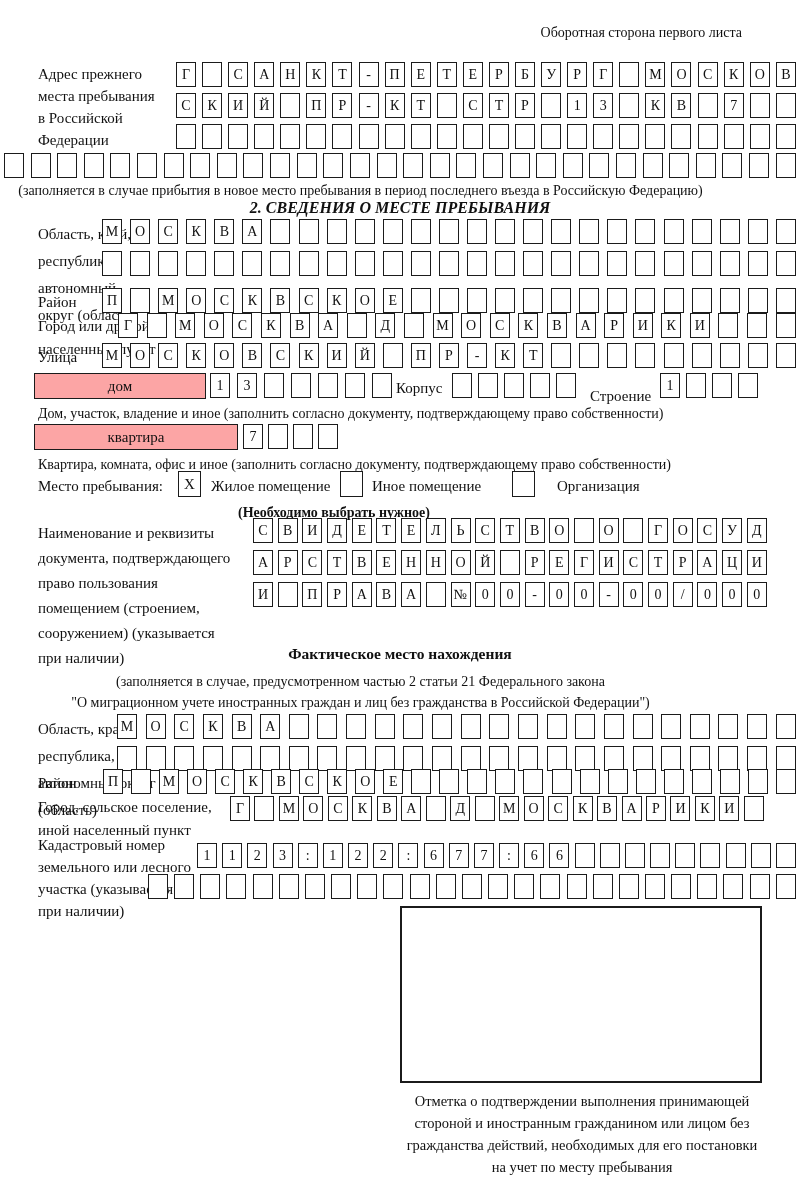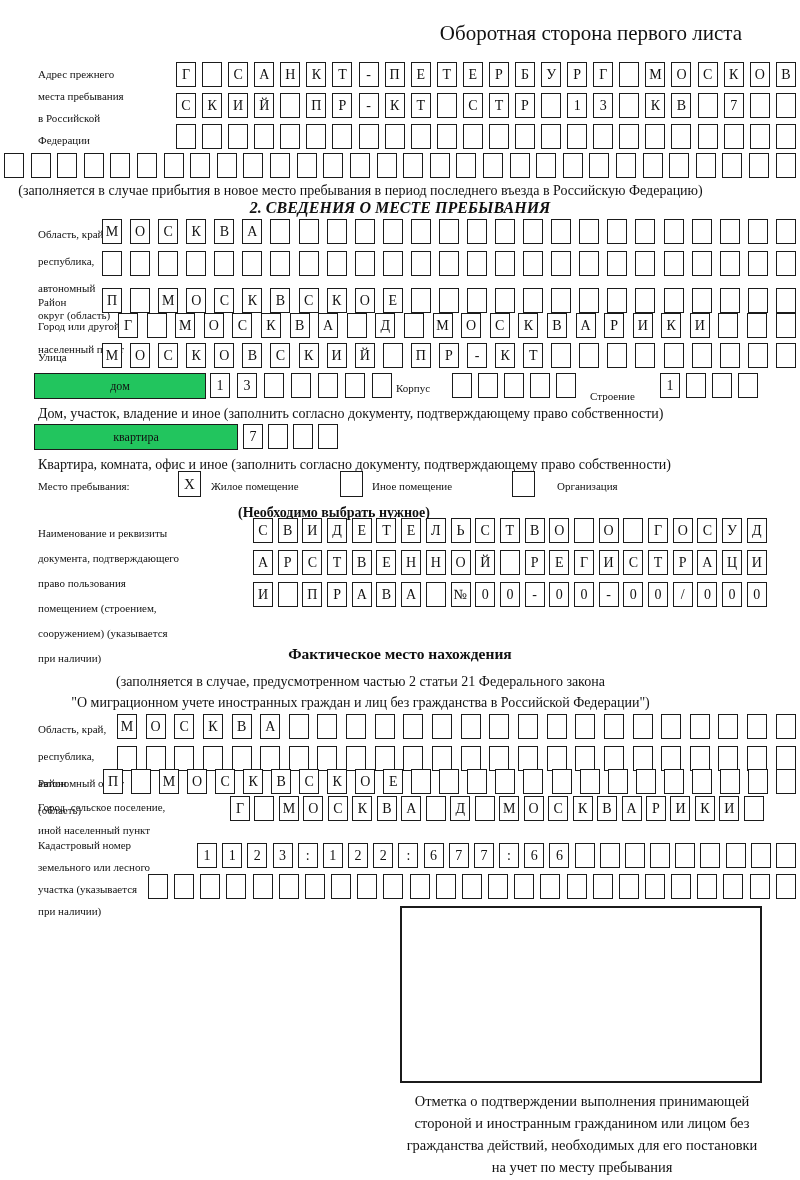--- a/index.html
+++ b/index.html
@@ -24,7 +24,7 @@
 
 <div id="page">
 
-  <div class="lbl" style="top:22px;right:58px;font-size:21px;">Оборотная сторона первого листа</div>
+  <div class="lbl" style="top:22px;right:58px;font-size:14px;">Оборотная сторона первого листа</div>
 
   <div class="lbl" style="left:38px;top:63px;">Адрес прежнего
 места пребывания

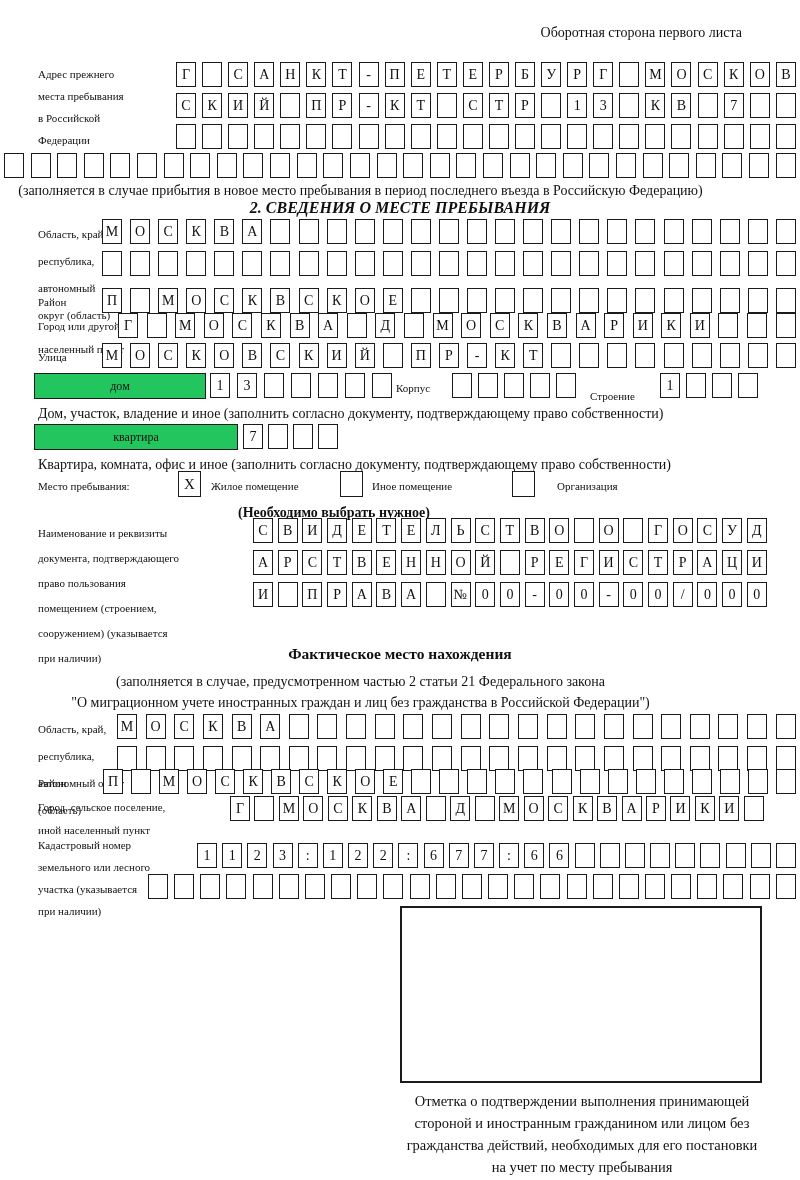--- a/index.html
+++ b/index.html
@@ -5,7 +5,7 @@
   html,body{margin:0;padding:0;background:#fff;}
   #page{position:relative;width:800px;height:1180px;background:#fff;
         font-family:"Liberation Serif","DejaVu Serif",serif;color:#111;overflow:hidden;}
-  .lbl{position:absolute;white-space:pre-line;font-size:11px;line-height:22px;}
+  .lbl{position:absolute;white-space:pre-line;font-size:15px;line-height:22px;}
   .row{position:absolute;display:flex;justify-content:space-between;}
   .cell{flex:0 0 20px;height:25px;border:1.5px solid #1b1b1b;box-sizing:border-box;
         display:flex;align-items:center;justify-content:center;

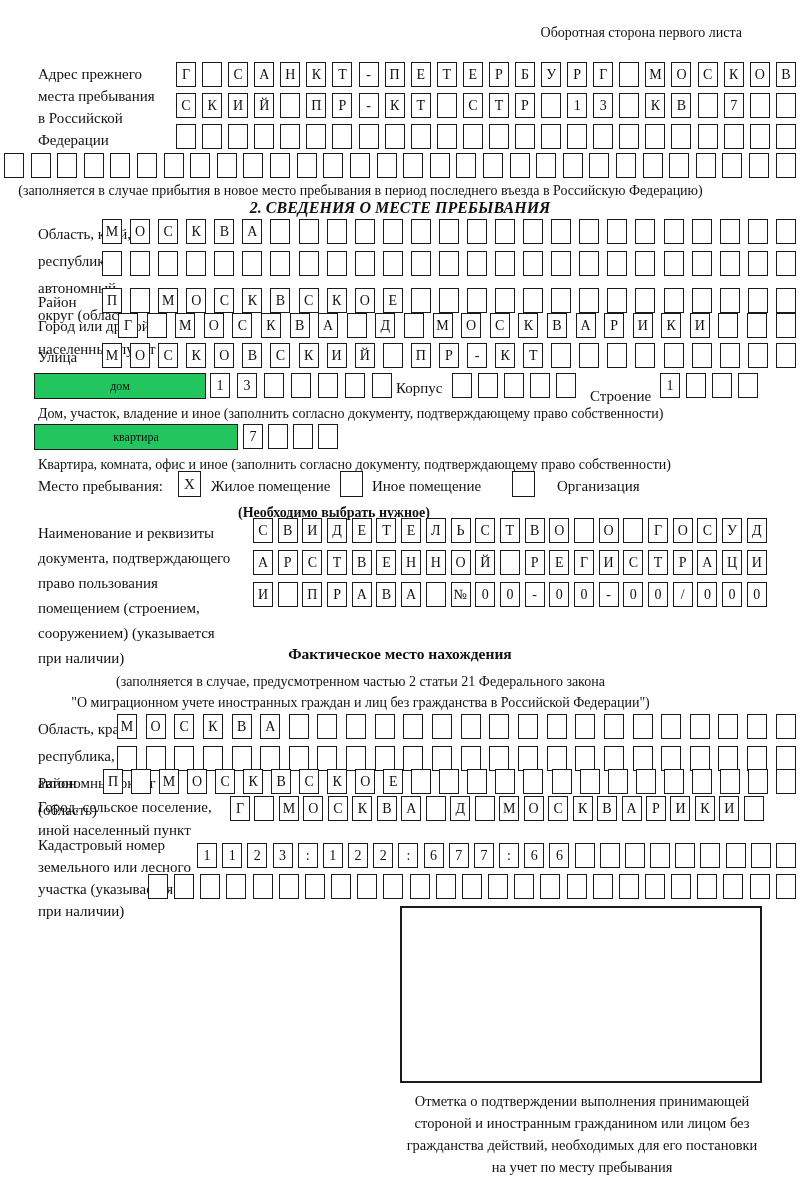--- a/index.html
+++ b/index.html
@@ -11,7 +11,7 @@
         display:flex;align-items:center;justify-content:center;
         font-size:14px;background:#fff;}
   .field-box{position:absolute;height:26px;border:1.5px solid #1b1b1b;box-sizing:border-box;
-        display:flex;align-items:center;justify-content:center;font-size:12px;background:#22c55e;}
+        display:flex;align-items:center;justify-content:center;font-size:15px;background:#fca5a5;}
   .chk{position:absolute;width:23px;height:26px;border:1.5px solid #1b1b1b;box-sizing:border-box;
         display:flex;align-items:center;justify-content:center;font-size:15px;background:#fff;}
   .note{position:absolute;font-size:14px;line-height:20px;}

